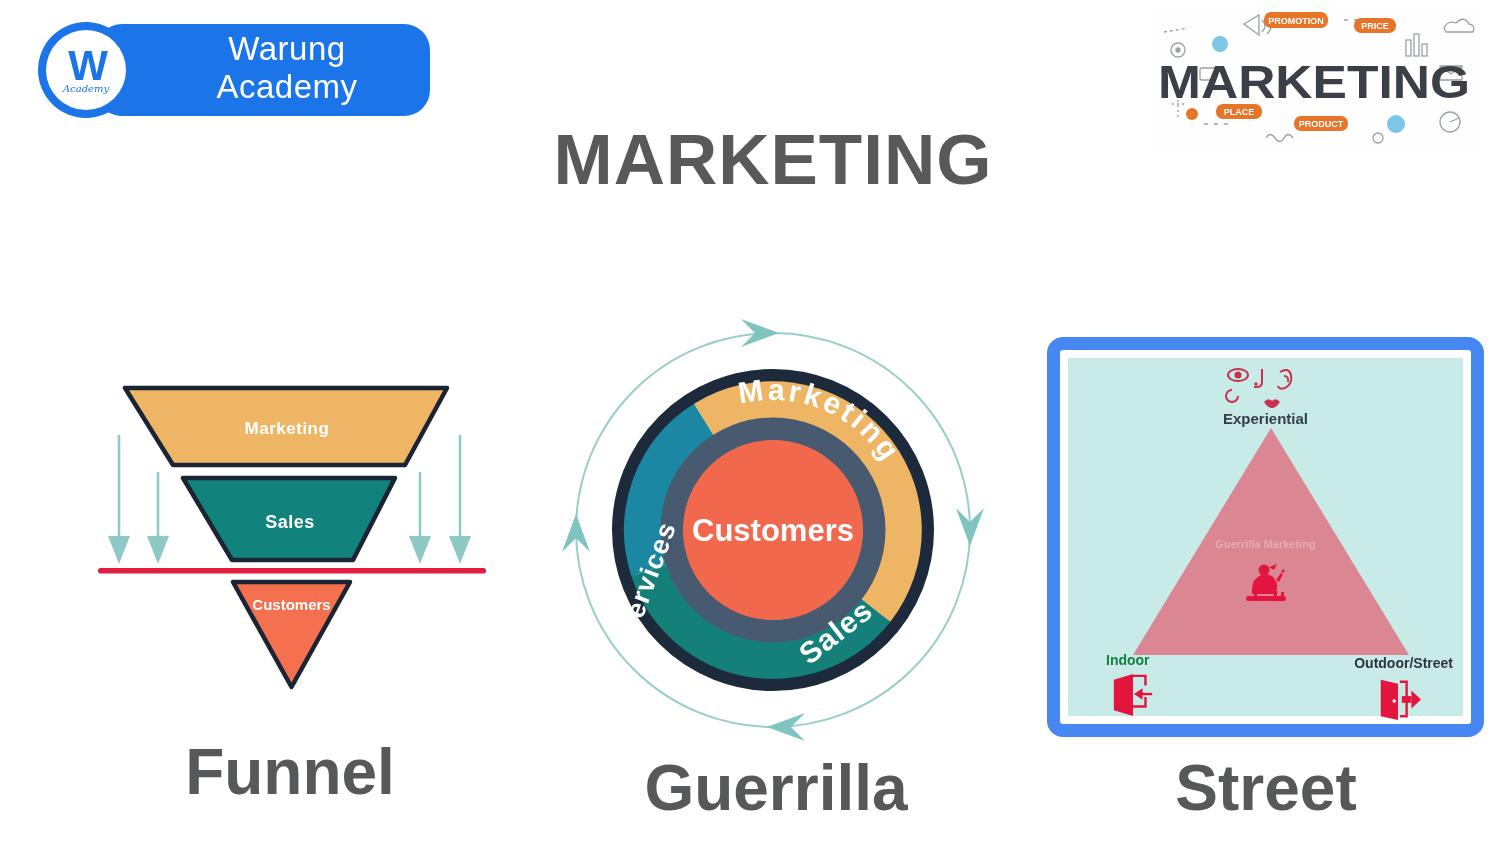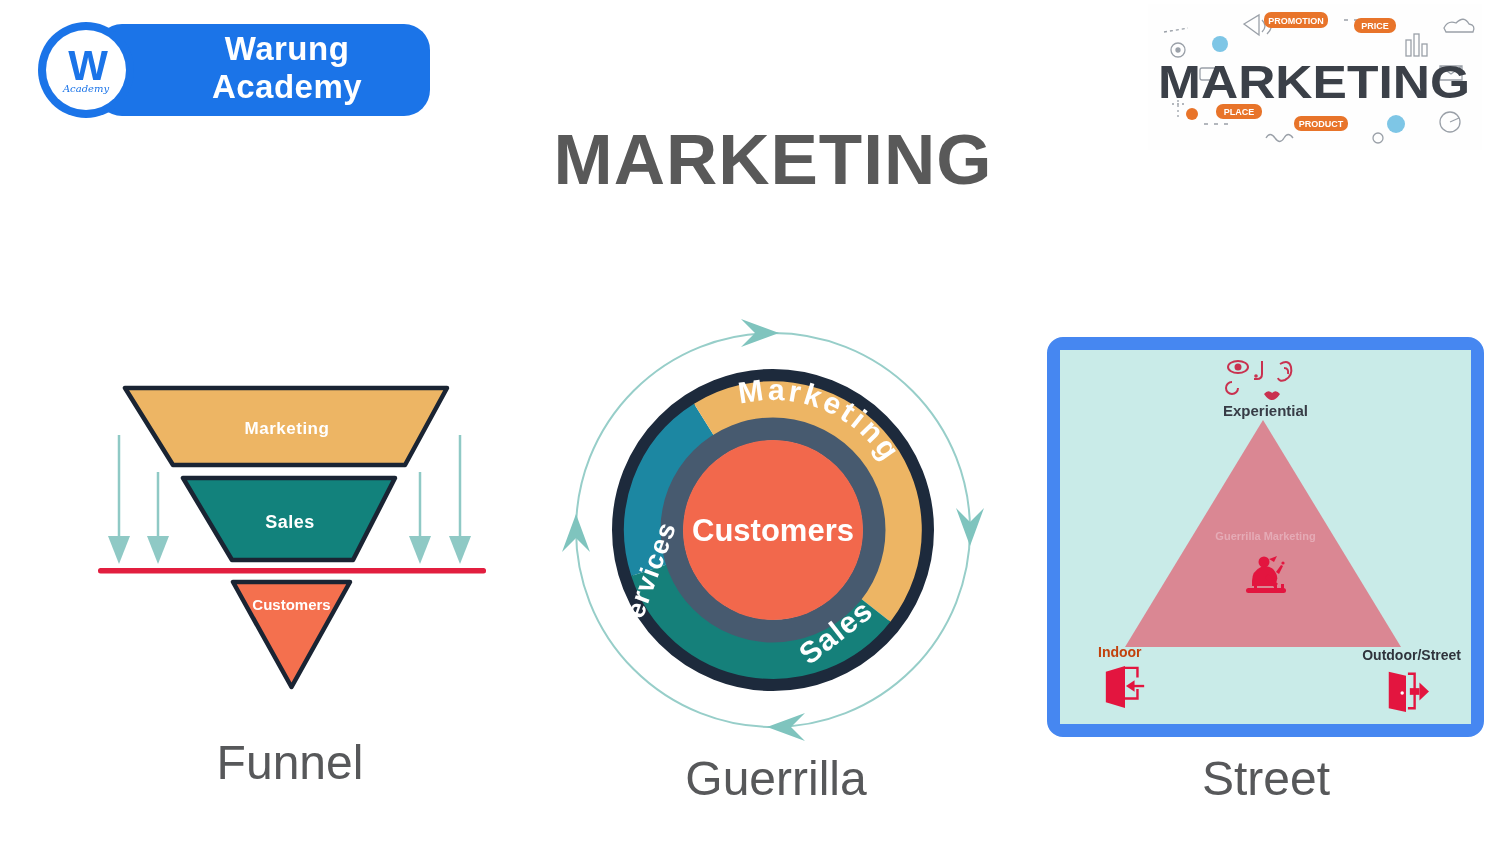--- a/index.html
+++ b/index.html
@@ -17,7 +17,7 @@
   .logo-w{color:#1b74e8;font-size:42px;font-weight:bold;line-height:38px;letter-spacing:-4px;}
   .logo-academy{color:#1b74e8;font-family:"DejaVu Serif",serif;font-style:italic;font-size:10px;margin-top:-2px;}
   .logo-text{position:absolute;left:118px;top:8px;width:262px;text-align:center;color:#fff;}
-  .logo-title{font-size:33px;font-weight:bold;letter-spacing:0.5px;padding-bottom:20px;border-bottom:3px solid #ffffff;display:inline-block;}
+  .logo-title{font-size:33px;font-weight:normal;letter-spacing:0.5px;padding-bottom:20px;border-bottom:3px solid #ffffff;display:inline-block;}
   .logo-sub{font-size:16.5px;margin-top:5px;}
   
   .doodle{position:absolute;left:1148px;top:4px;width:334px;height:146px;background:#fefefe;}

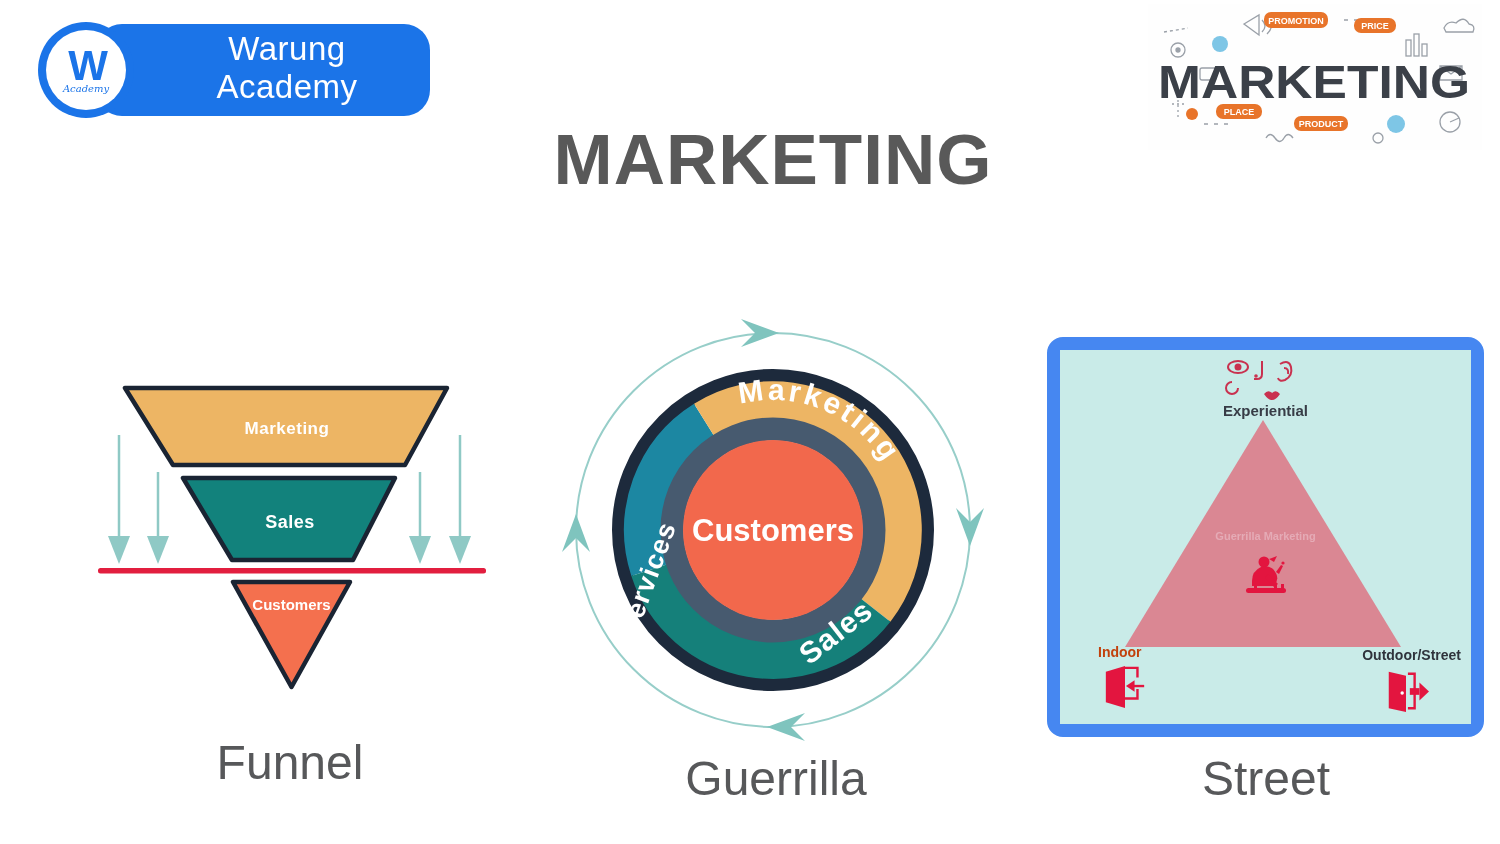--- a/index.html
+++ b/index.html
@@ -34,7 +34,7 @@
   .flywheel-svg{position:absolute;left:553px;top:310px;}
   
   .gerilya{position:absolute;left:1047px;top:337px;width:437px;height:400px;
-    box-sizing:border-box;border:13px solid #4687f1;border-radius:16px;background:#ffffff;padding:0;}
+    box-sizing:border-box;border:13px solid #4687f1;border-radius:16px;background:#ffffff;padding:8px;}
   .gerilya-inner{position:relative;width:100%;height:100%;background:#c9ebe8;}
   .g-senses{position:absolute;left:50%;top:8px;transform:translateX(-50%);}
   .g-exp{position:absolute;left:50%;top:52px;transform:translateX(-50%);font-size:15px;font-weight:bold;color:#373c46;}

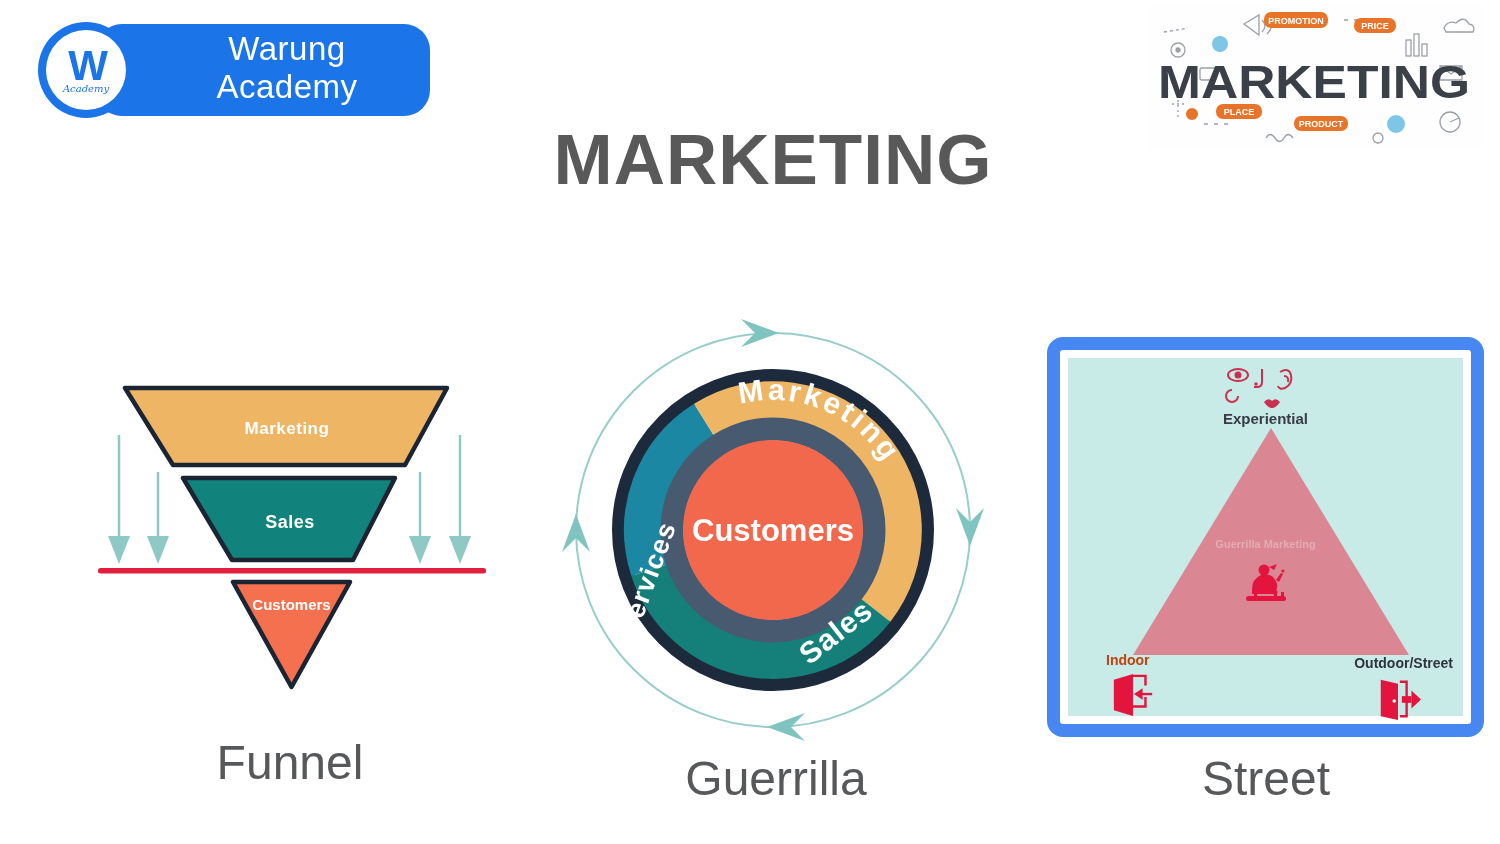--- a/index.html
+++ b/index.html
@@ -41,7 +41,7 @@
   .g-tri{position:absolute;left:0;top:0;}
   .g-center{position:absolute;left:50%;top:180px;transform:translateX(-50%);font-size:11px;font-weight:bold;color:#e5abb6;white-space:nowrap;}
   .g-fig{position:absolute;left:50%;top:204px;transform:translateX(-50%);}
-  .g-indoor{position:absolute;left:38px;top:294px;font-size:14px;font-weight:bold;color:#c2410c;}
+  .g-indoor{position:absolute;left:38px;top:294px;font-size:14px;font-weight:bold;color:#15803d;}
   .g-indoor-icon{position:absolute;left:42px;top:314px;}
   .g-outdoor{position:absolute;right:10px;top:297px;font-size:14px;font-weight:bold;color:#2f333c;}
   .g-outdoor-icon{position:absolute;right:42px;top:318px;}

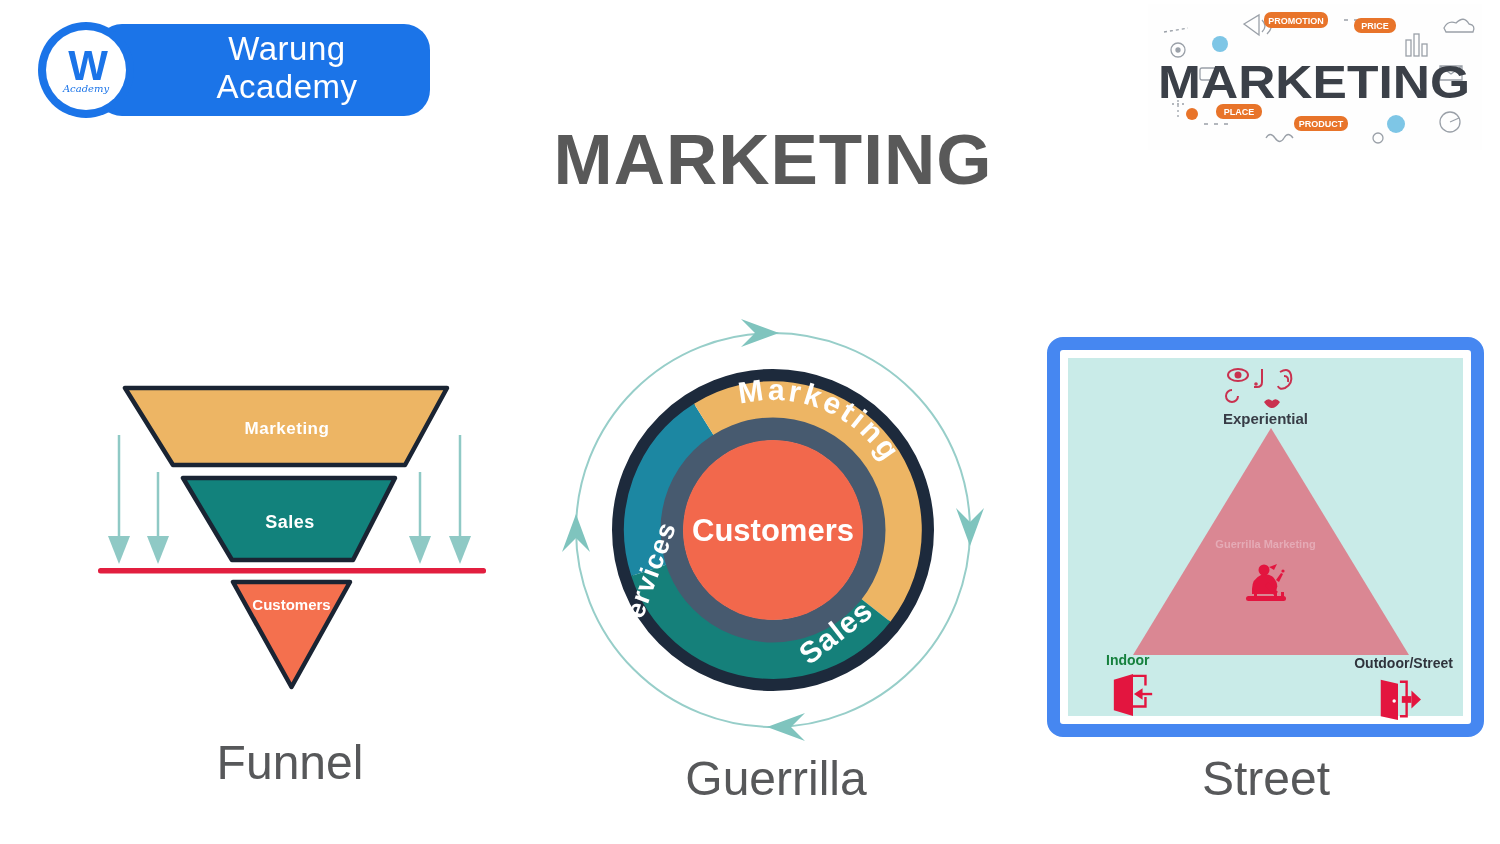--- a/index.html
+++ b/index.html
@@ -25,7 +25,7 @@
   .main-title{position:absolute;left:773px;top:118px;transform:translateX(-50%);
     text-align:center;color:#595959;font-weight:bold;font-size:71px;line-height:1.18;letter-spacing:1px;white-space:nowrap;}
   
-  .section-label{position:absolute;transform:translateX(-50%);color:#57585a;font-weight:normal;font-size:48px;white-space:nowrap;}
+  .section-label{position:absolute;transform:translateX(-50%);color:#57585a;font-weight:bold;font-size:64px;white-space:nowrap;}
   .lbl-funnel{left:290px;top:735px;}
   .lbl-flywheel{left:776px;top:751px;}
   .lbl-gerilya{left:1266px;top:751px;}

